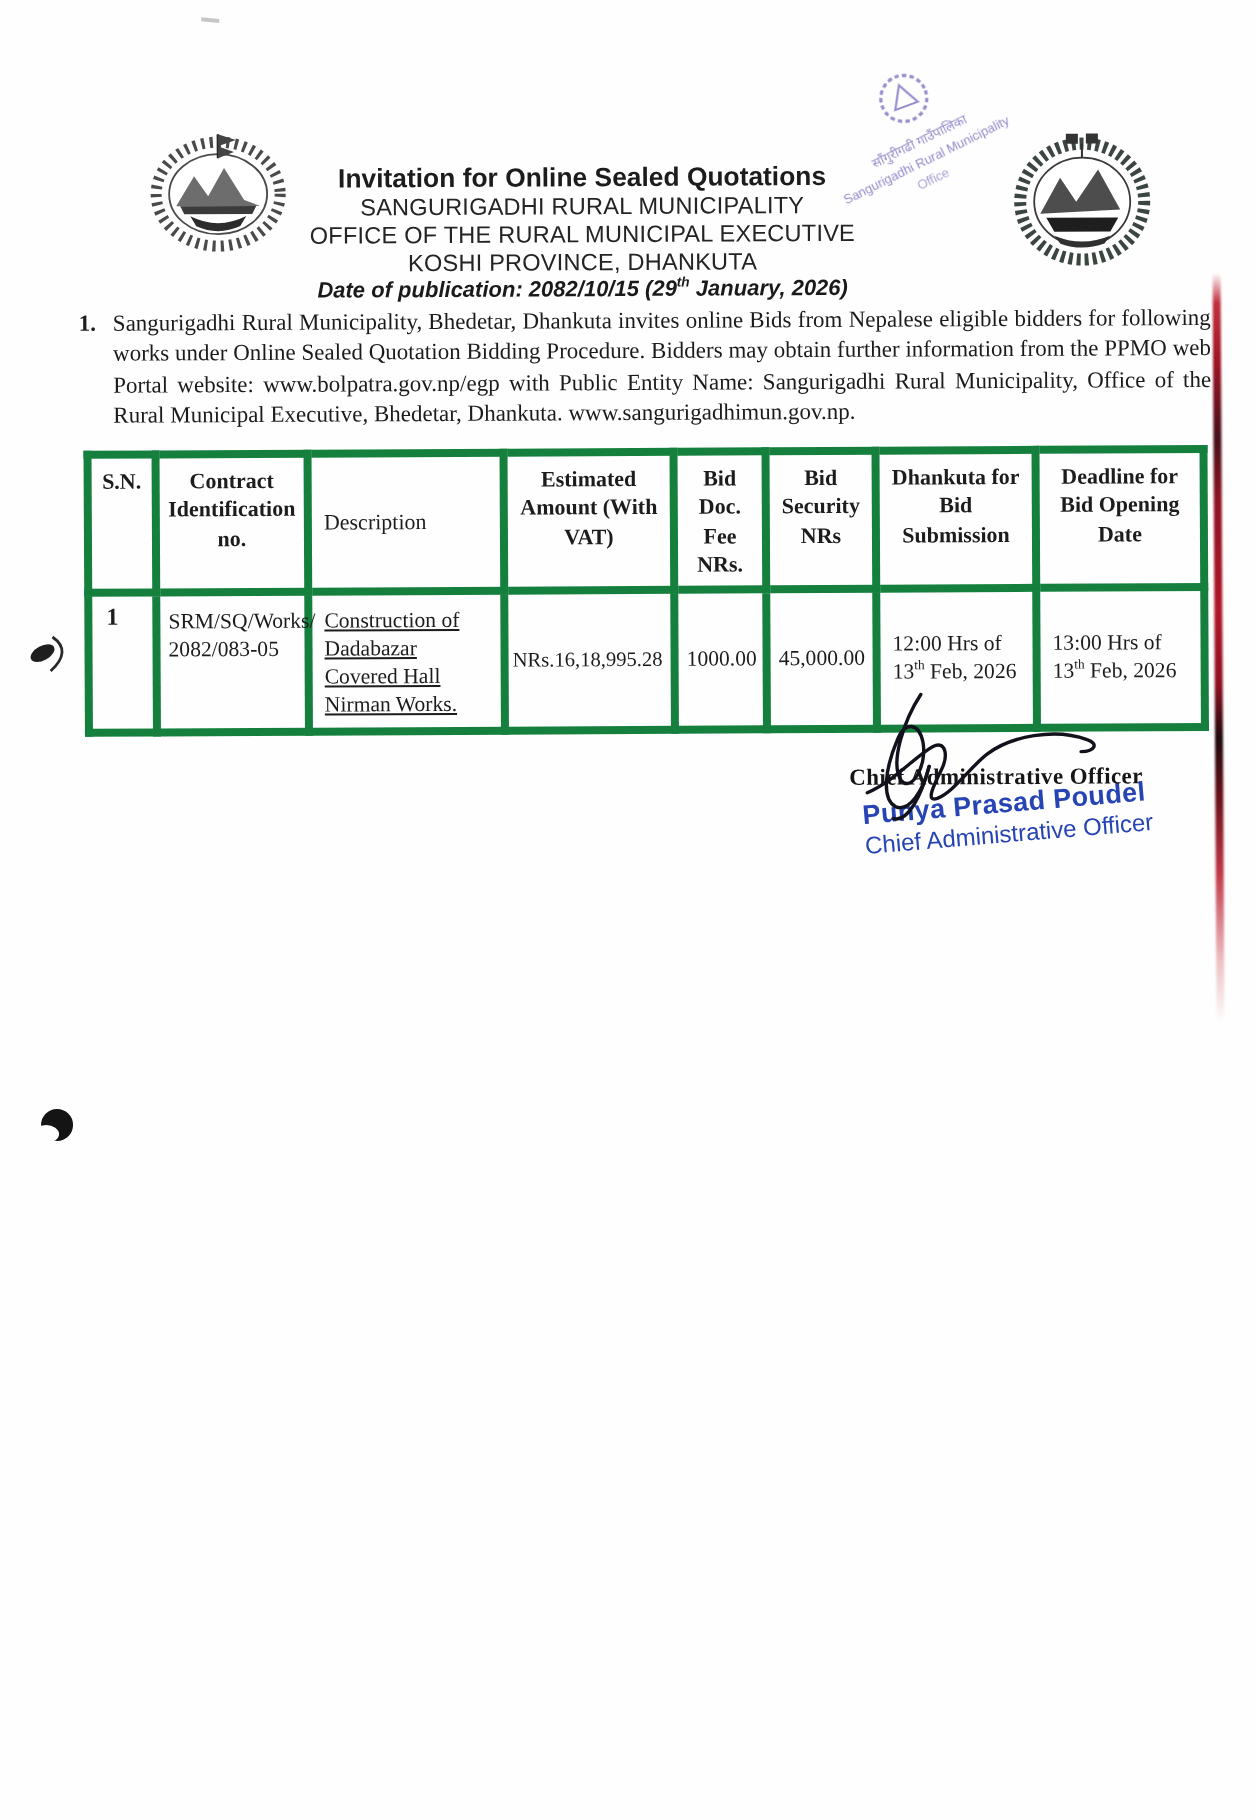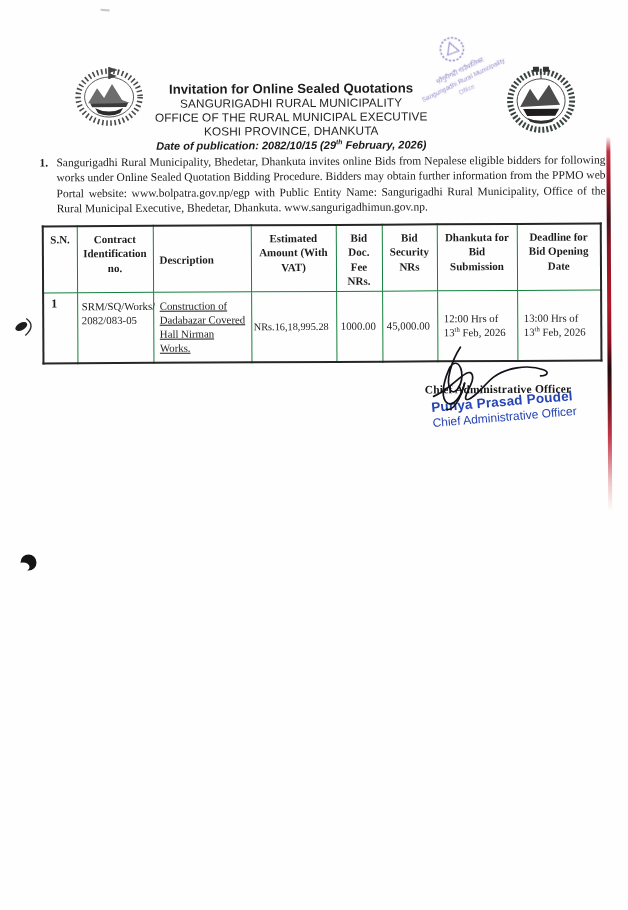--- a/index.html
+++ b/index.html
@@ -118,7 +118,7 @@
       <div class="org-line">SANGURIGADHI RURAL MUNICIPALITY</div>
       <div class="org-line">OFFICE OF THE RURAL MUNICIPAL EXECUTIVE</div>
       <div class="org-line">KOSHI PROVINCE, DHANKUTA</div>
-      <div class="date-line"><span>Date of publication: 2082/10/15 (29</span><sup>th</sup><span> February, 2026)</span></div>
+      <div class="date-line"><span>Date of publication: 2082/10/15 (29</span><sup>th</sup><span> January, 2026)</span></div>
     </div>
 
     <div class="notice">

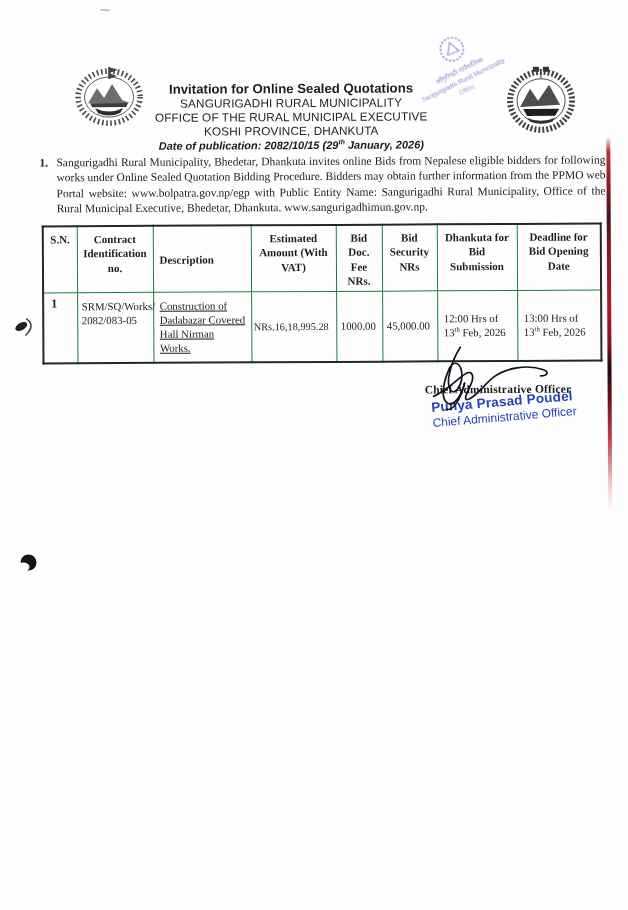--- a/index.html
+++ b/index.html
@@ -33,7 +33,7 @@
   
   .bid-table{position:absolute;left:42px;top:224px;width:558px;border-collapse:collapse;
     border:2px solid #262626;table-layout:fixed;}
-  .bid-table th,.bid-table td{border:1px solid #15803d;padding:3px 4px;color:#1c1c1c;}
+  .bid-table th,.bid-table td{border:4px solid #15803d;padding:3px 4px;color:#1c1c1c;}
   .bid-table th{font:bold 11px/1.3 "Liberation Serif",serif;text-align:center;vertical-align:top;padding-top:5px;}
   .bid-table th.va-mid{vertical-align:middle;text-align:left;padding-left:6px;font-weight:bold;}
   .bid-table tr.head-row{height:62px;}

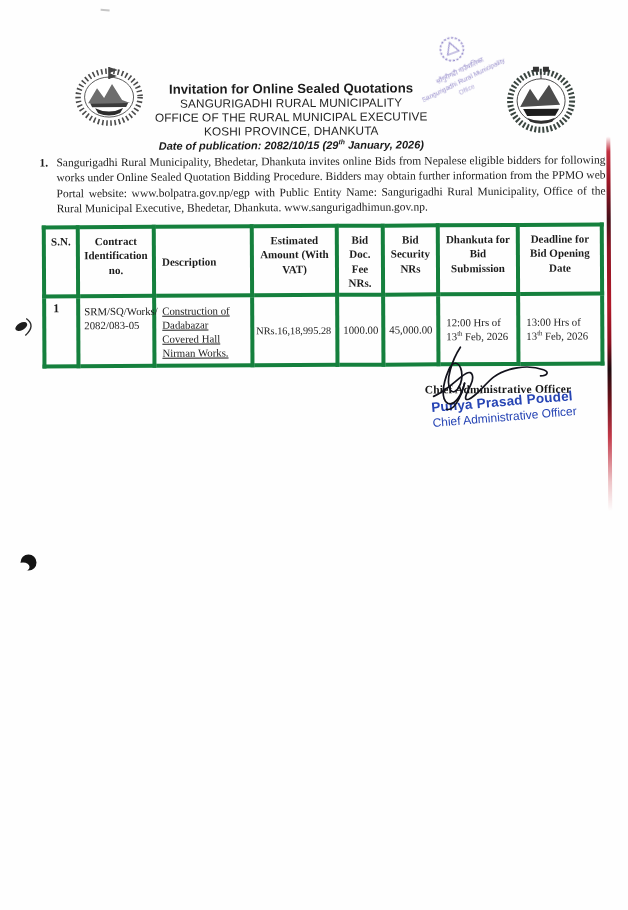--- a/index.html
+++ b/index.html
@@ -35,7 +35,7 @@
     border:2px solid #262626;table-layout:fixed;}
   .bid-table th,.bid-table td{border:4px solid #15803d;padding:3px 4px;color:#1c1c1c;}
   .bid-table th{font:bold 11px/1.3 "Liberation Serif",serif;text-align:center;vertical-align:top;padding-top:5px;}
-  .bid-table th.va-mid{vertical-align:middle;text-align:left;padding-left:6px;font-weight:bold;}
+  .bid-table th.va-mid{vertical-align:middle;text-align:left;padding-left:6px;font-weight:normal;}
   .bid-table tr.head-row{height:62px;}
   .bid-table tr.data-row{height:70px;}
   .bid-table td{font:10.8px/1.3 "Liberation Serif",serif;}

